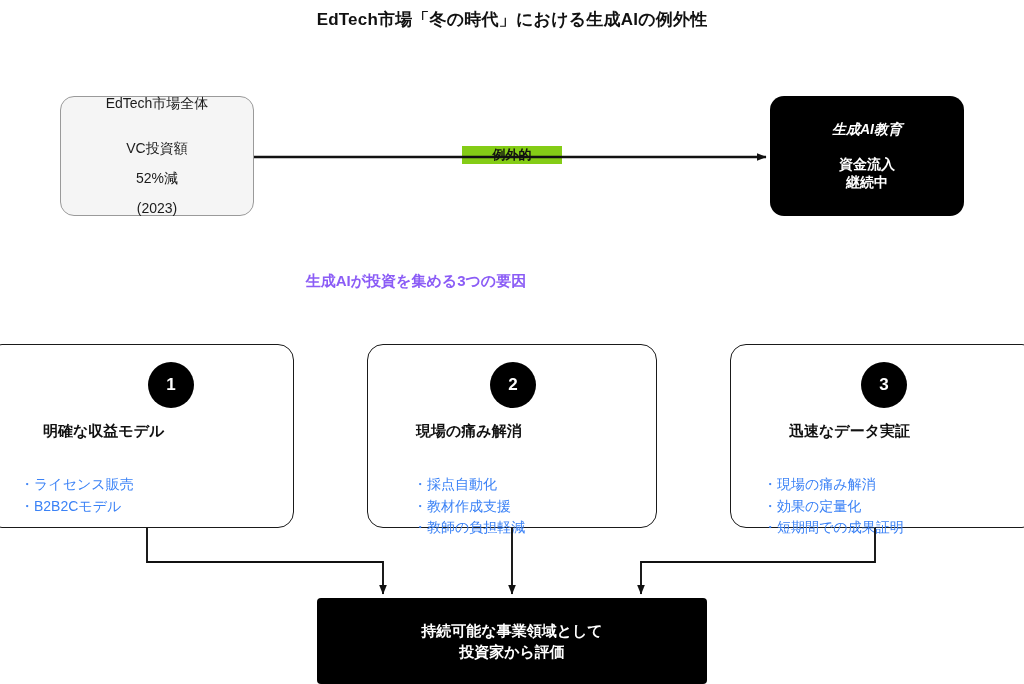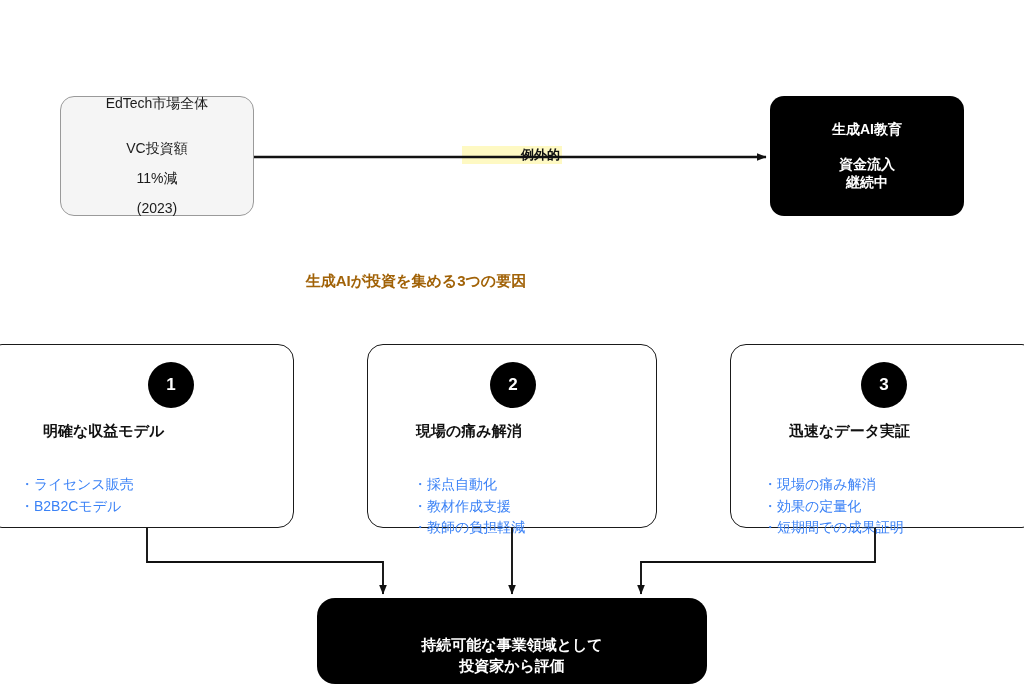--- a/index.html
+++ b/index.html
@@ -204,6 +204,7 @@
 
 <div class="canvas">
 
+  <div class="title-main">EdTech市場「冬の時代」における生成AIの例外性</div>
 
   <div class="box-market">
     <div class="line line-head">EdTech市場全体</div>

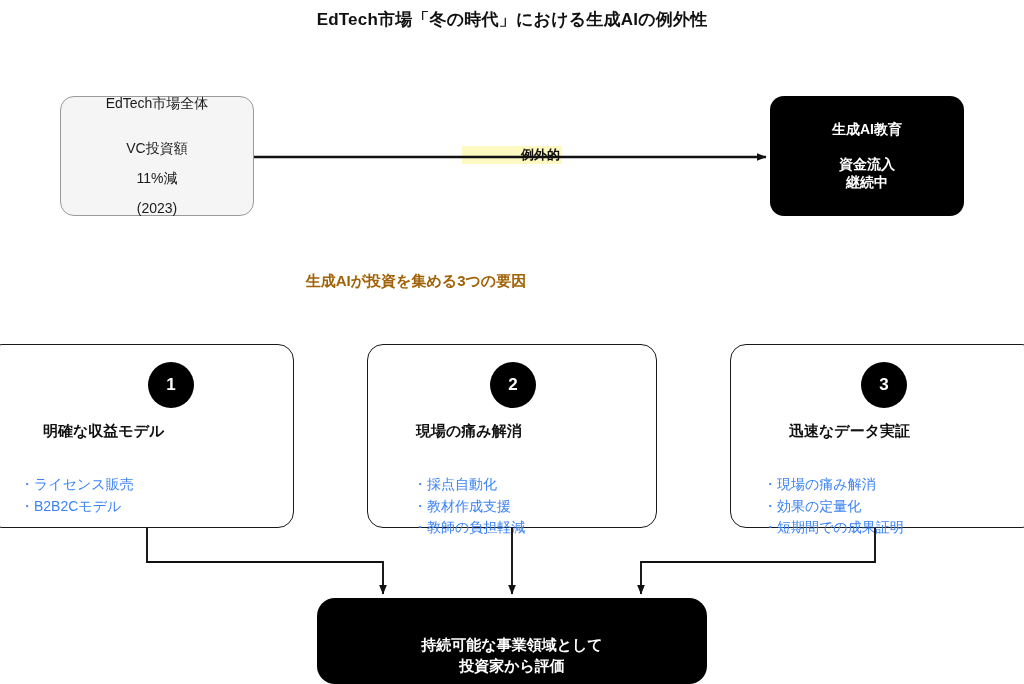--- a/index.html
+++ b/index.html
@@ -98,6 +98,7 @@
   }
   .box-genai .line-head {
     margin-bottom: 16px;
+    font-style: italic;
   }
   .box-genai .line {
     line-height: 1.34;

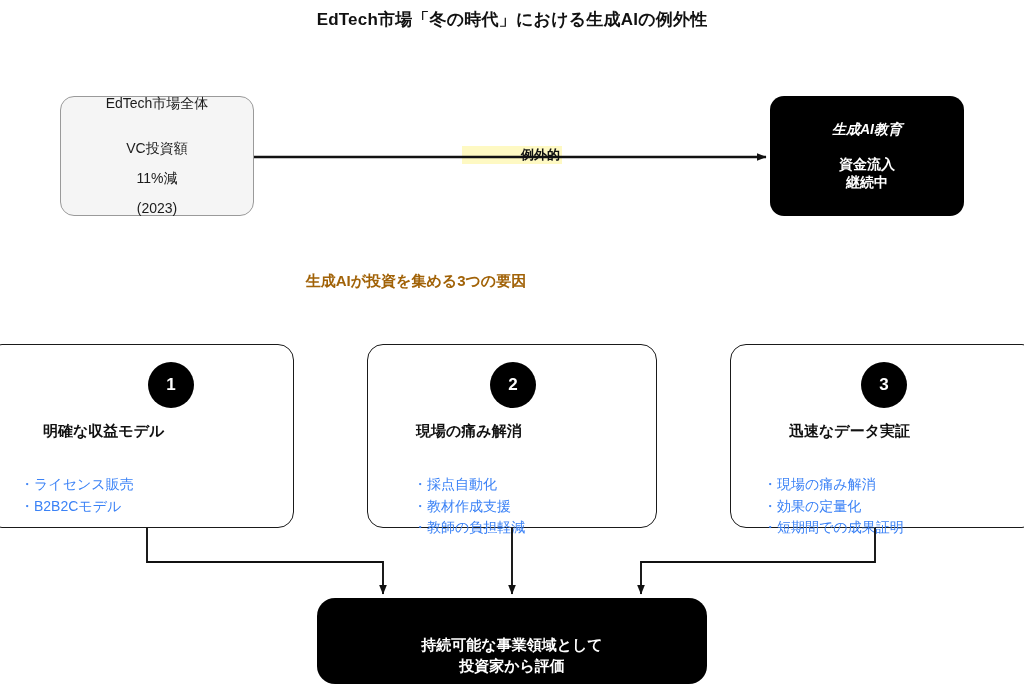--- a/index.html
+++ b/index.html
@@ -109,11 +109,11 @@
     top: 146px;
     left: 462px;
     width: 100px;
-    text-align: right;
+    text-align: center;
     font-size: 13px;
     font-weight: bold;
     color: #111111;
-    background: #fef9c3;
+    background: #84cc16;
     padding: 0 2px;
     box-sizing: border-box;
   }

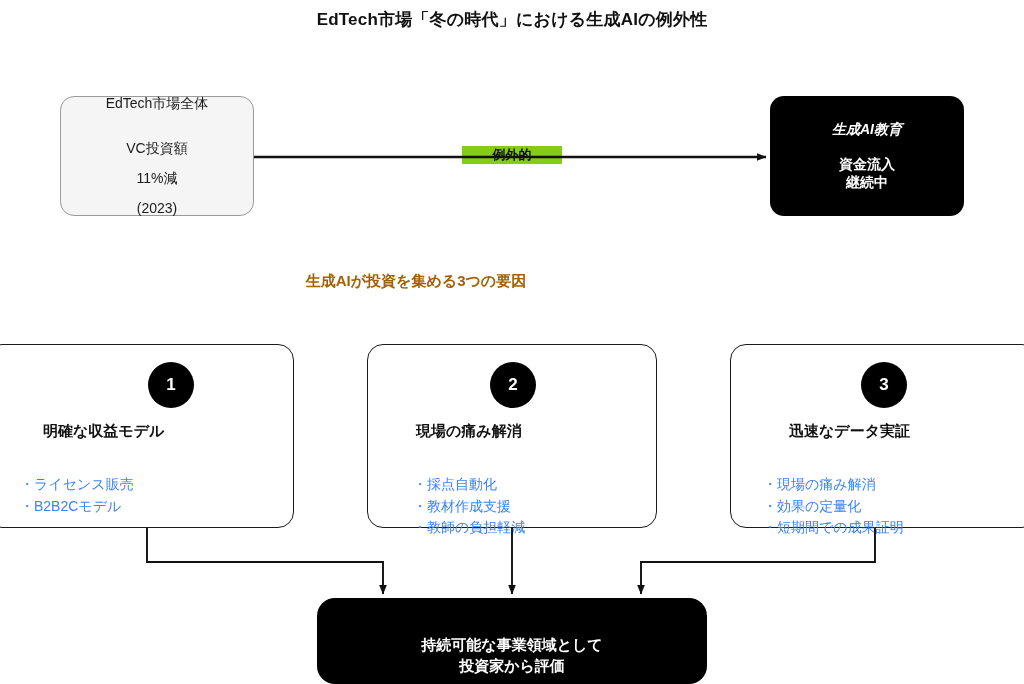--- a/index.html
+++ b/index.html
@@ -210,7 +210,7 @@
   <div class="box-market">
     <div class="line line-head">EdTech市場全体</div>
     <div class="line">VC投資額</div>
-    <div class="line">11%減</div>
+    <div class="line">52%減</div>
     <div class="line">(2023)</div>
   </div>
 

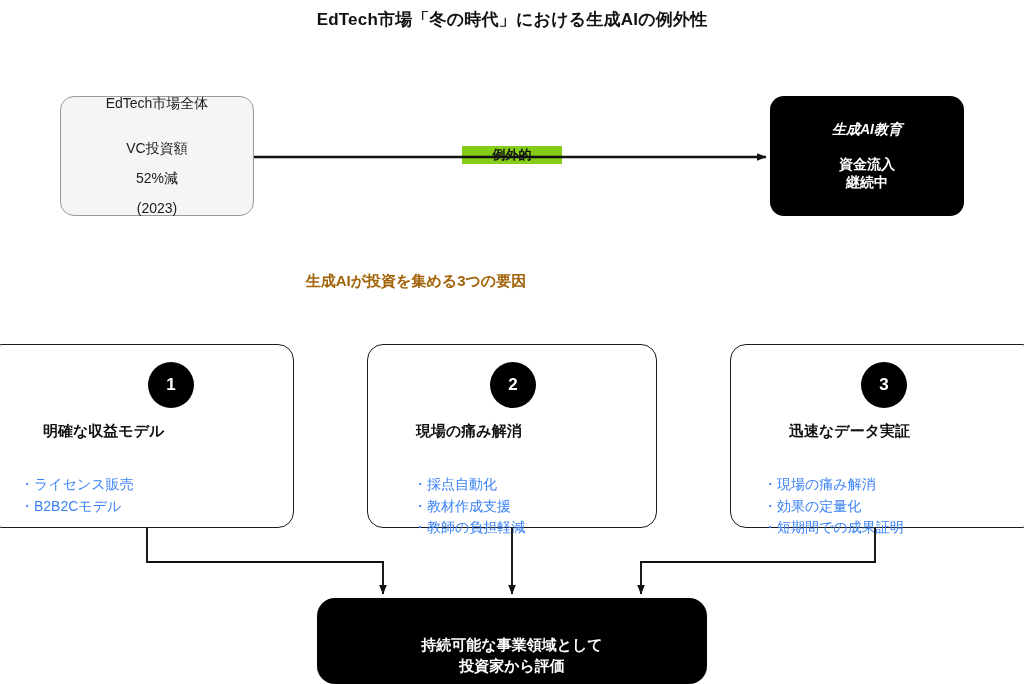--- a/index.html
+++ b/index.html
@@ -50,7 +50,7 @@
     text-align: center;
     font-size: 15px;
     font-weight: bold;
-    color: #a16207;
+    color: #8b5cf6;
   }
 
   

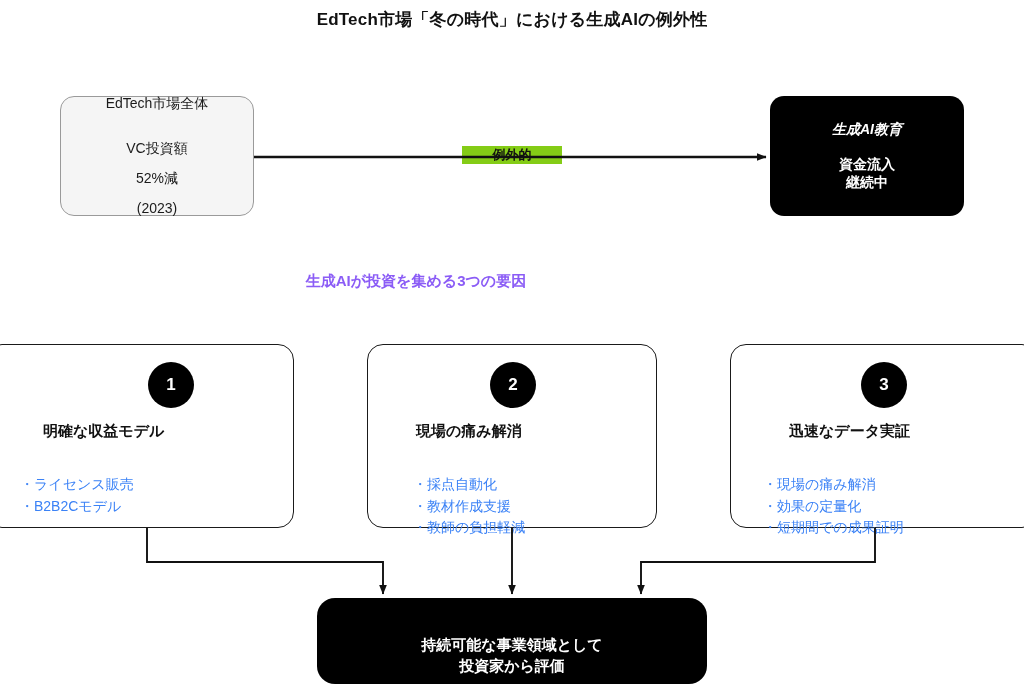--- a/index.html
+++ b/index.html
@@ -186,12 +186,12 @@
     height: 86px;
     box-sizing: border-box;
     background: #000000;
-    border-radius: 18px;
+    border-radius: 4px;
     display: flex;
     flex-direction: column;
     align-items: center;
     justify-content: flex-start;
-    padding-top: 36px;
+    padding-top: 22px;
     font-size: 15px;
     font-weight: bold;
     color: #ffffff;

